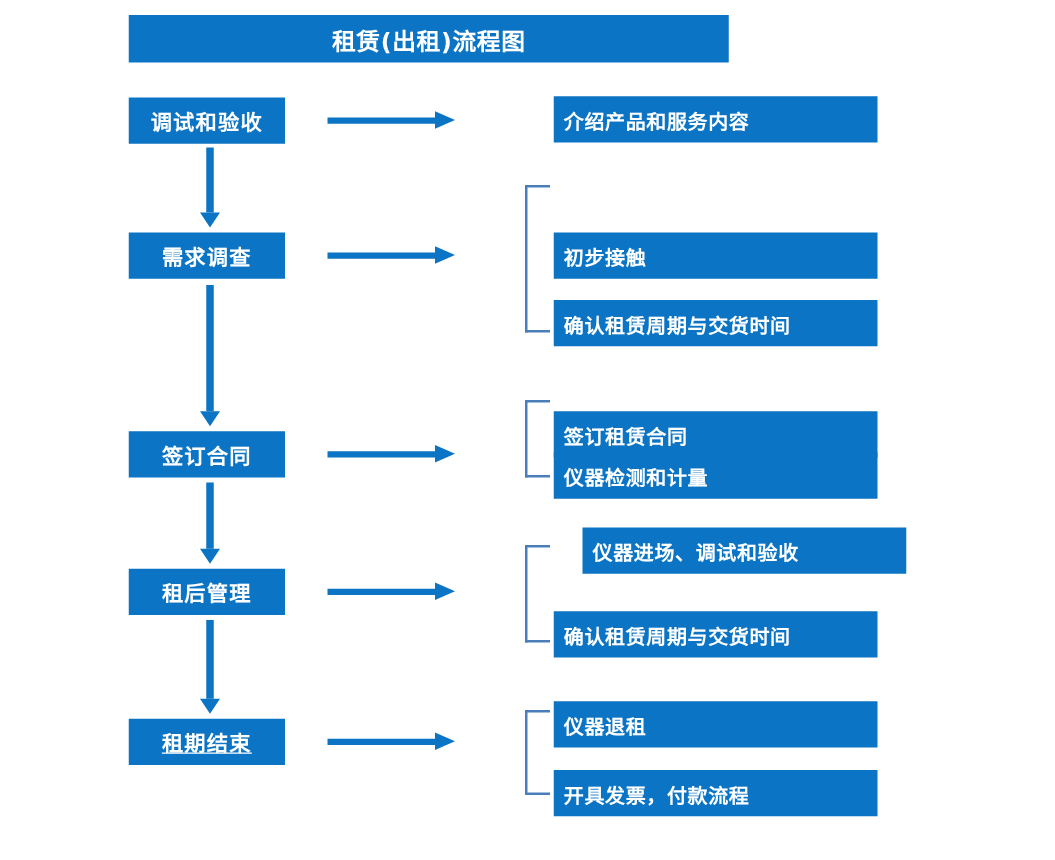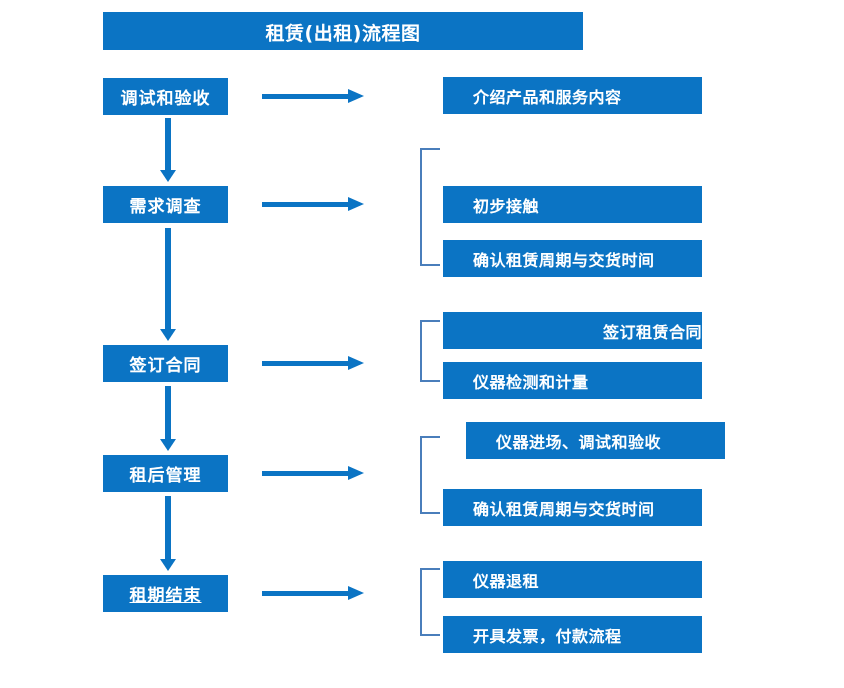--- a/index.html
+++ b/index.html
@@ -72,7 +72,7 @@
     align-items: center;
     font-size: 16px;
     font-weight: 700;
-    padding-left: 30px;
+    padding-left: 8px;
     letter-spacing: 0.5px;
     box-sizing: border-box;
   }

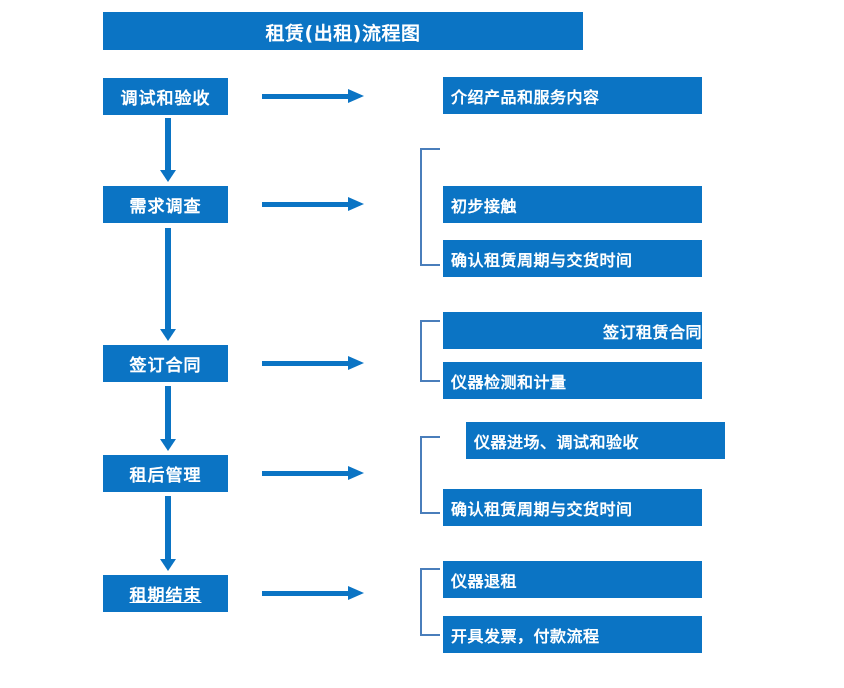--- a/index.html
+++ b/index.html
@@ -223,7 +223,7 @@
     <span>确认租赁周期与交货时间</span>
   </div>
 
-  <div class="detail-box" style="top:312px;justify-content:flex-end;">
+  <div class="detail-box" style="top:329px;">
     <span>签订租赁合同</span>
   </div>
 

